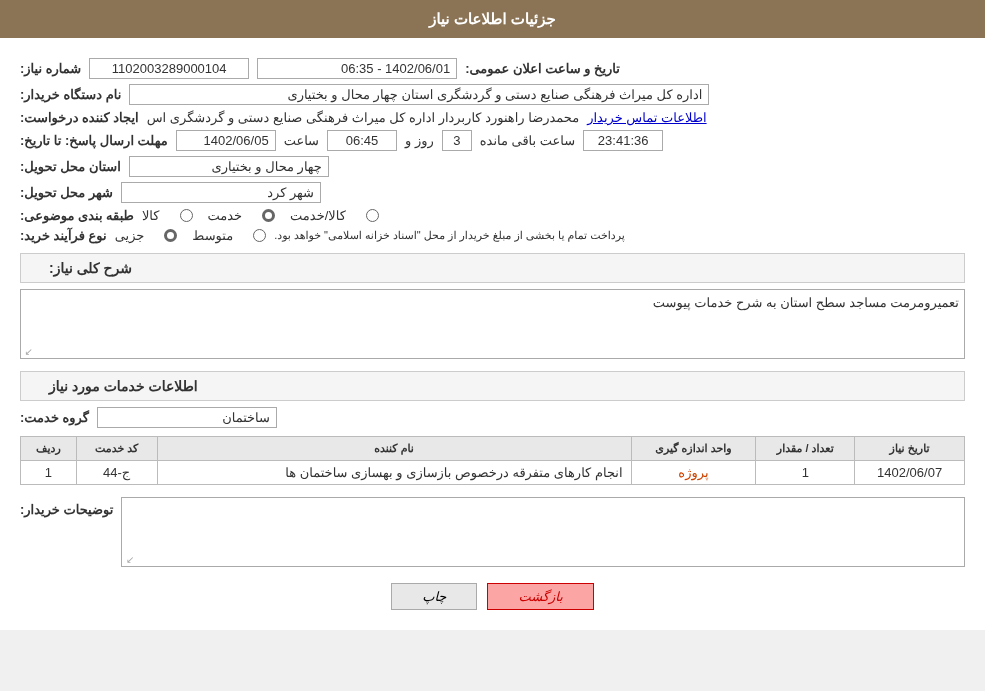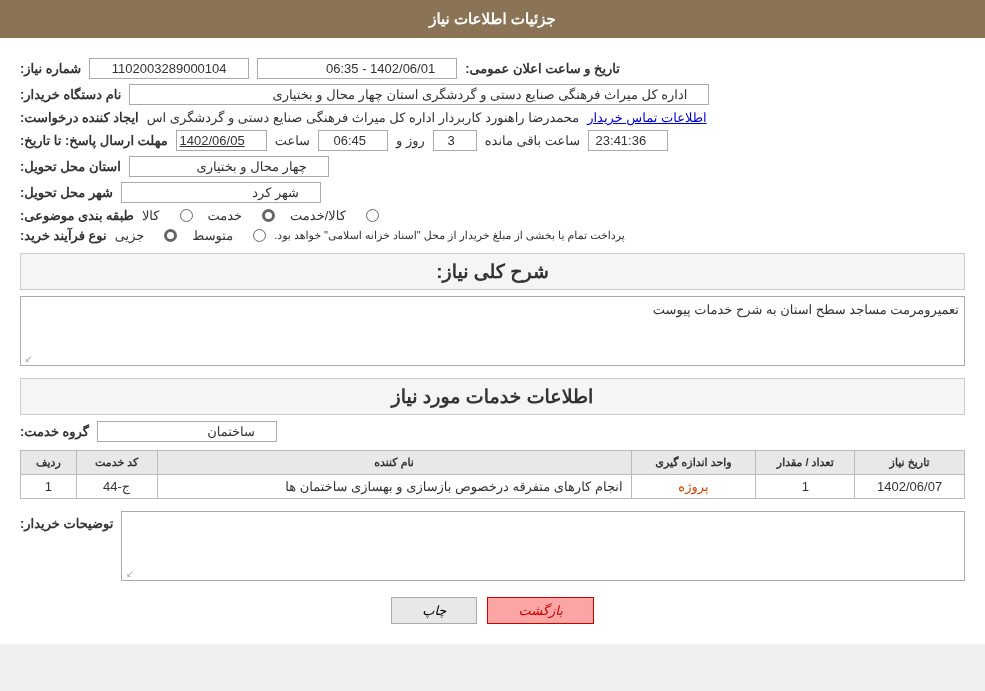--- a/index.html
+++ b/index.html
@@ -50,7 +50,7 @@
     .inline-value {
       border: 1px solid #aaa;
       background: #fff;
-      padding: 2px 21px;
+      padding: 2px 6px;
       text-align: right;
     }
     .link-style {

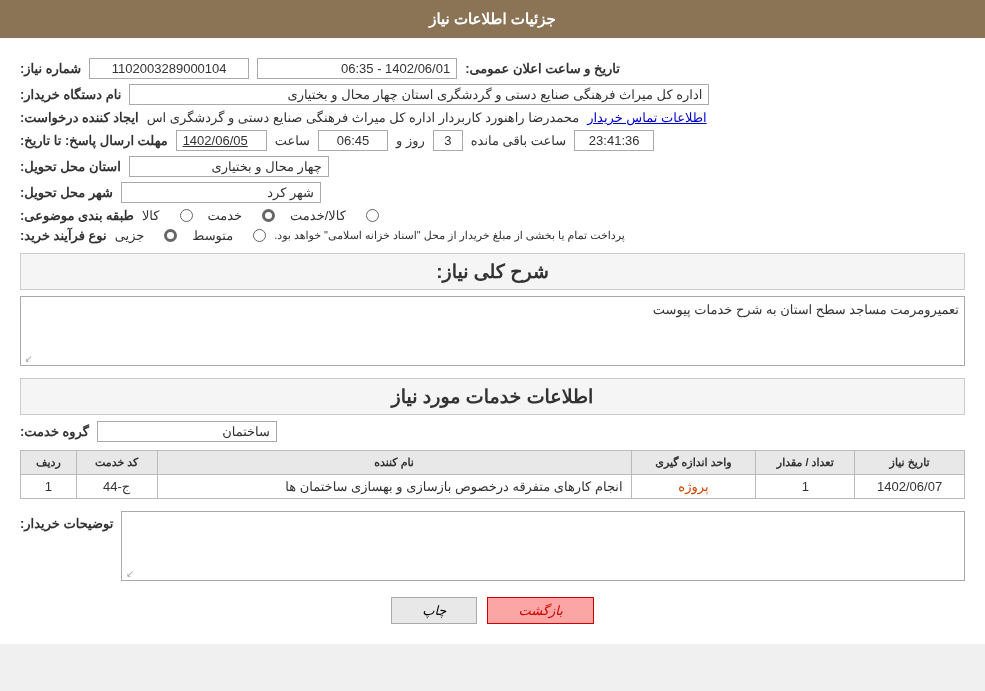--- a/index.html
+++ b/index.html
@@ -180,7 +180,7 @@
       <span>روز و</span>
       <span class="inline-value" style="width:70px; text-align:center;">06:45</span>
       <span>ساعت</span>
-      <span class="inline-value" style="width:91px; text-align:left;text-decoration:underline;">1402/06/05</span>
+      <span class="inline-value" style="width:100px; text-align:right;">1402/06/05</span>
       <span class="inline-label">مهلت ارسال پاسخ: تا تاریخ:</span>
     </div>
 

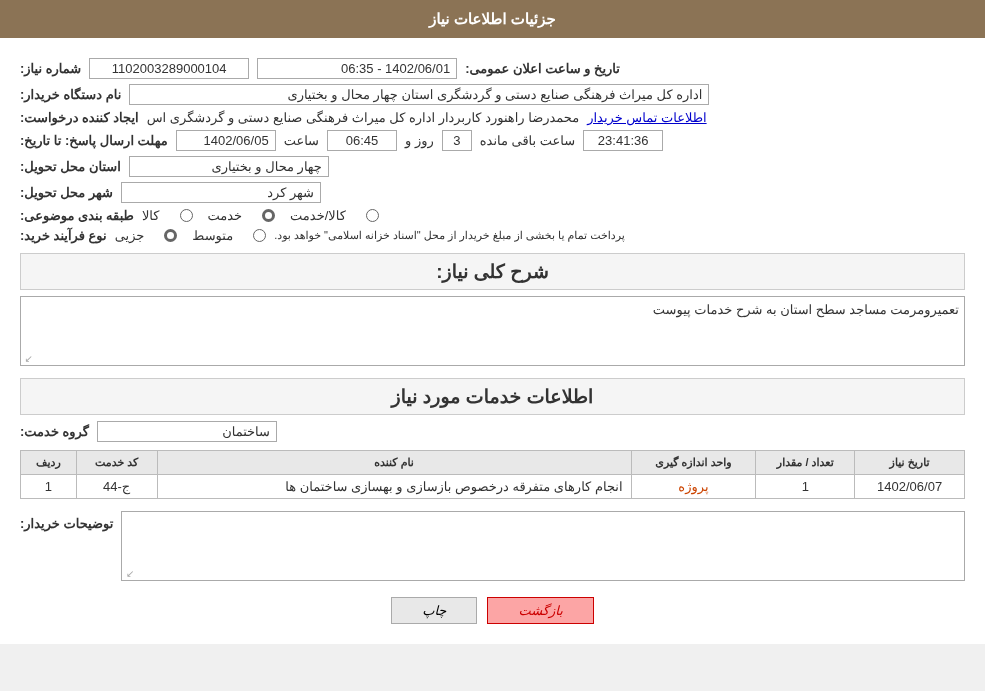--- a/index.html
+++ b/index.html
@@ -30,10 +30,10 @@
       background: #f5f5f5;
       border: 1px solid #ccc;
       font-weight: bold;
-      font-size: 19px;
+      font-size: 14px;
       padding: 6px 28px;
       margin: 10px 0 6px 0;
-      text-align: center;
+      text-align: left;
     }
     .row-container {
       display: flex;

